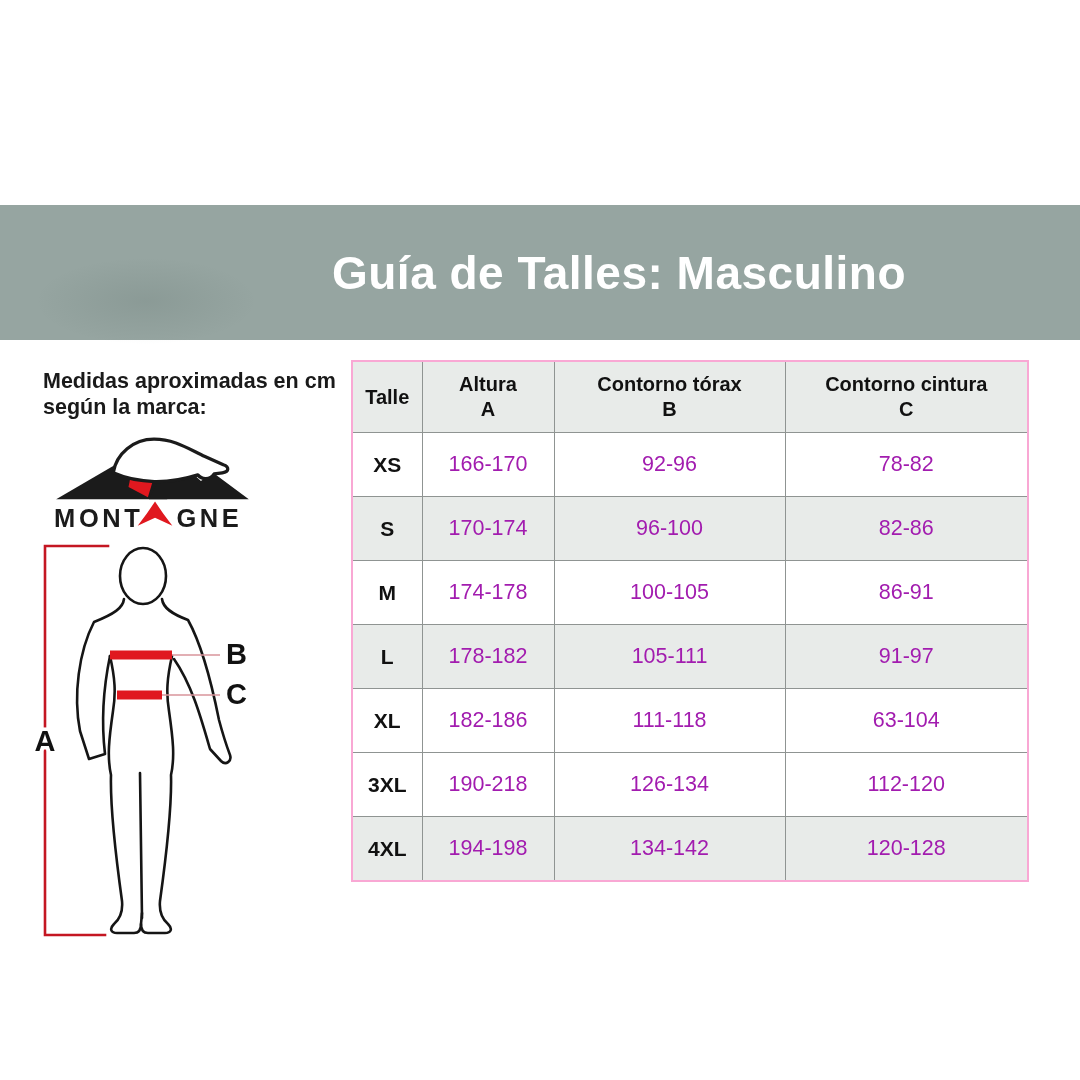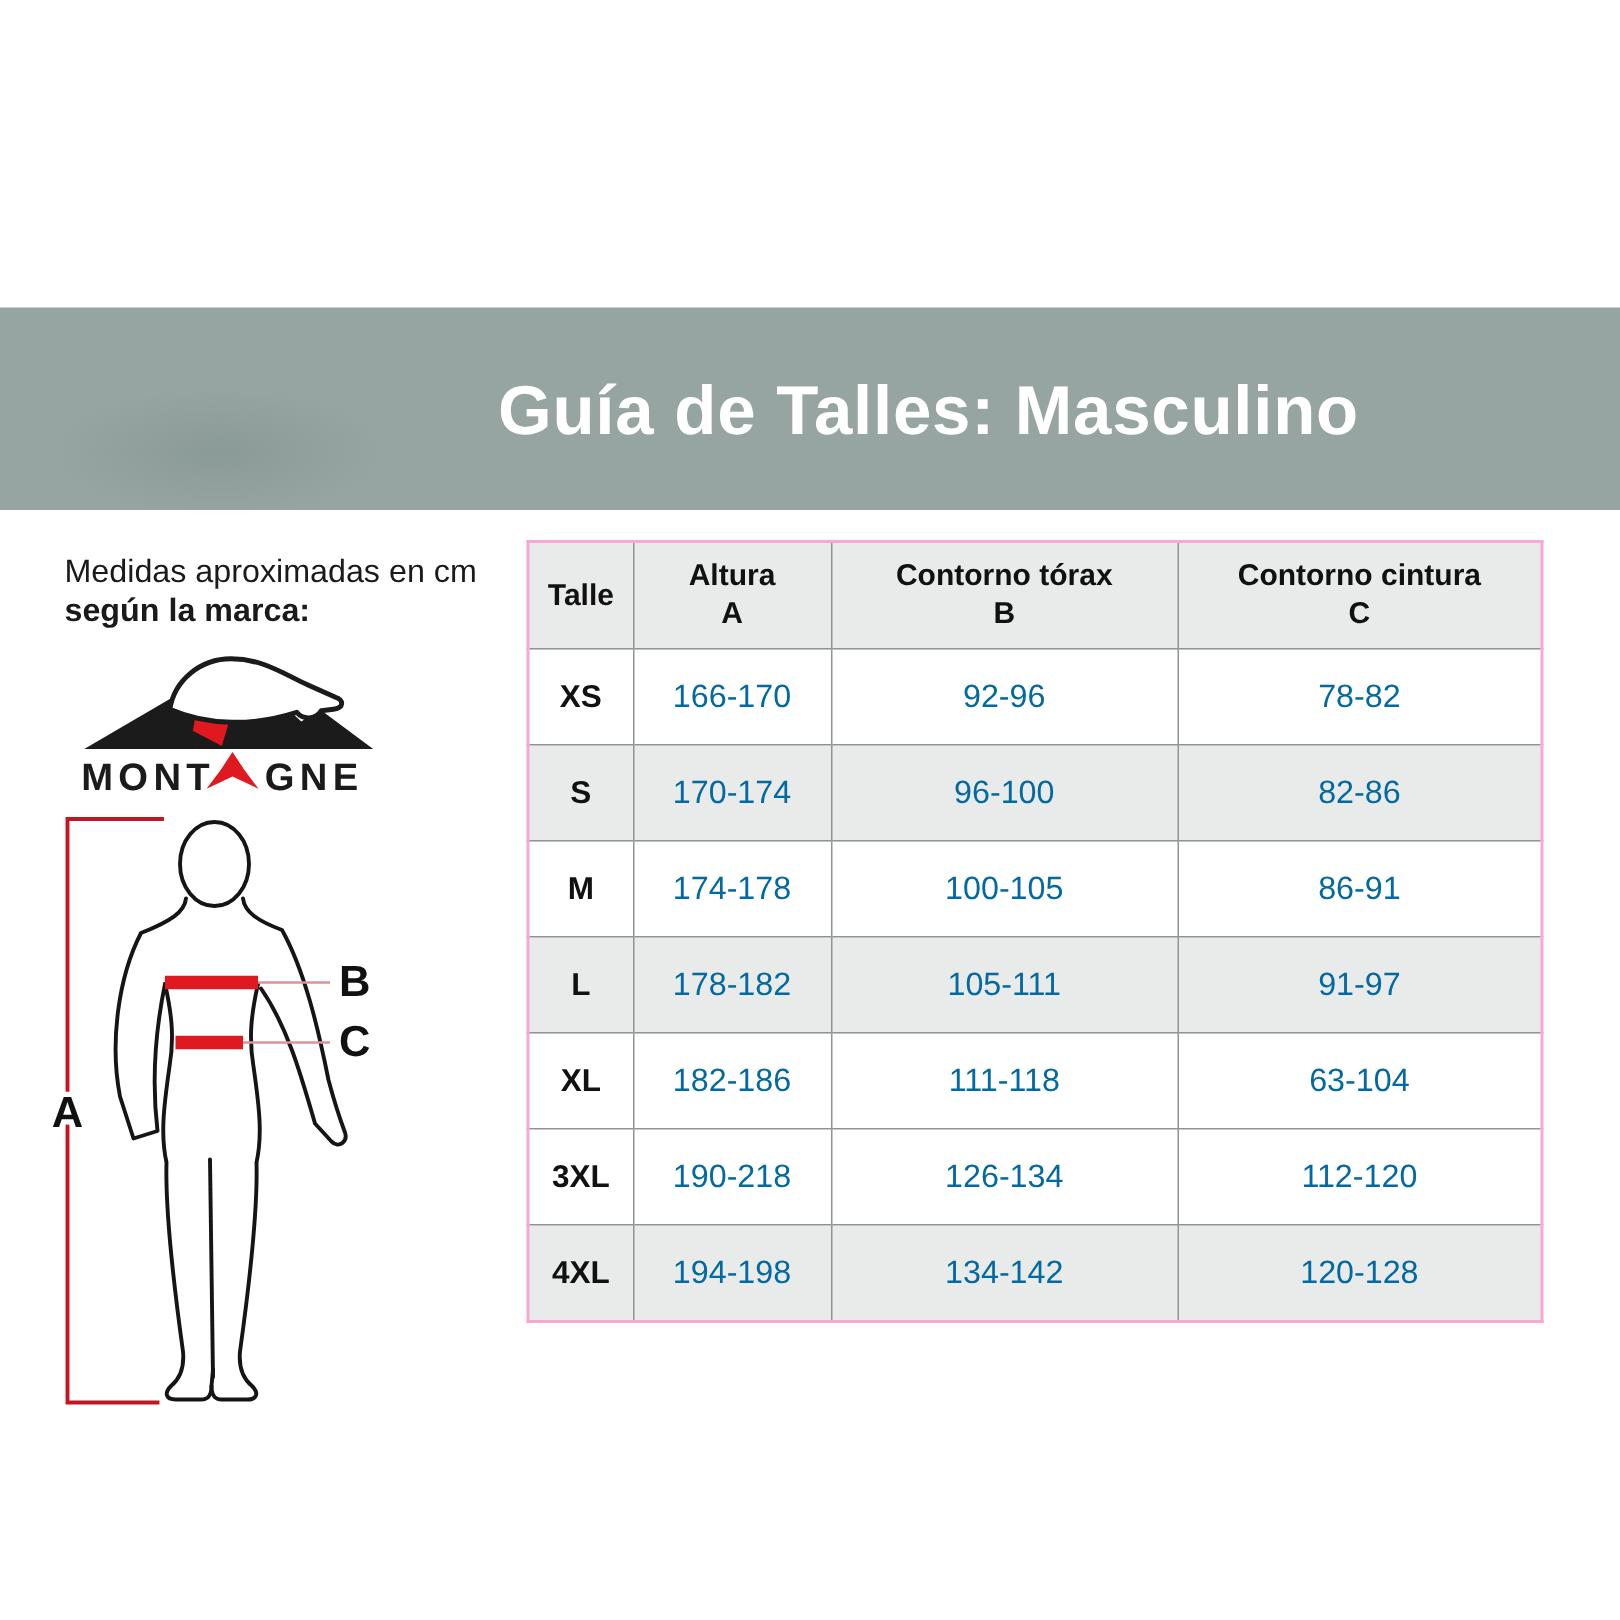--- a/index.html
+++ b/index.html
@@ -24,7 +24,7 @@
   }
   
   .intro-1,.intro-2{position:absolute;left:43px;margin:0;font-size:21.5px;line-height:26px;}
-  .intro-1{top:368px;font-weight:normal;}
+  .intro-1{top:368px;font-weight:bold;}
   .intro-2{top:394px;font-weight:bold;}
   
   .logo{position:absolute;left:52px;top:428px;width:204px;height:106px;}

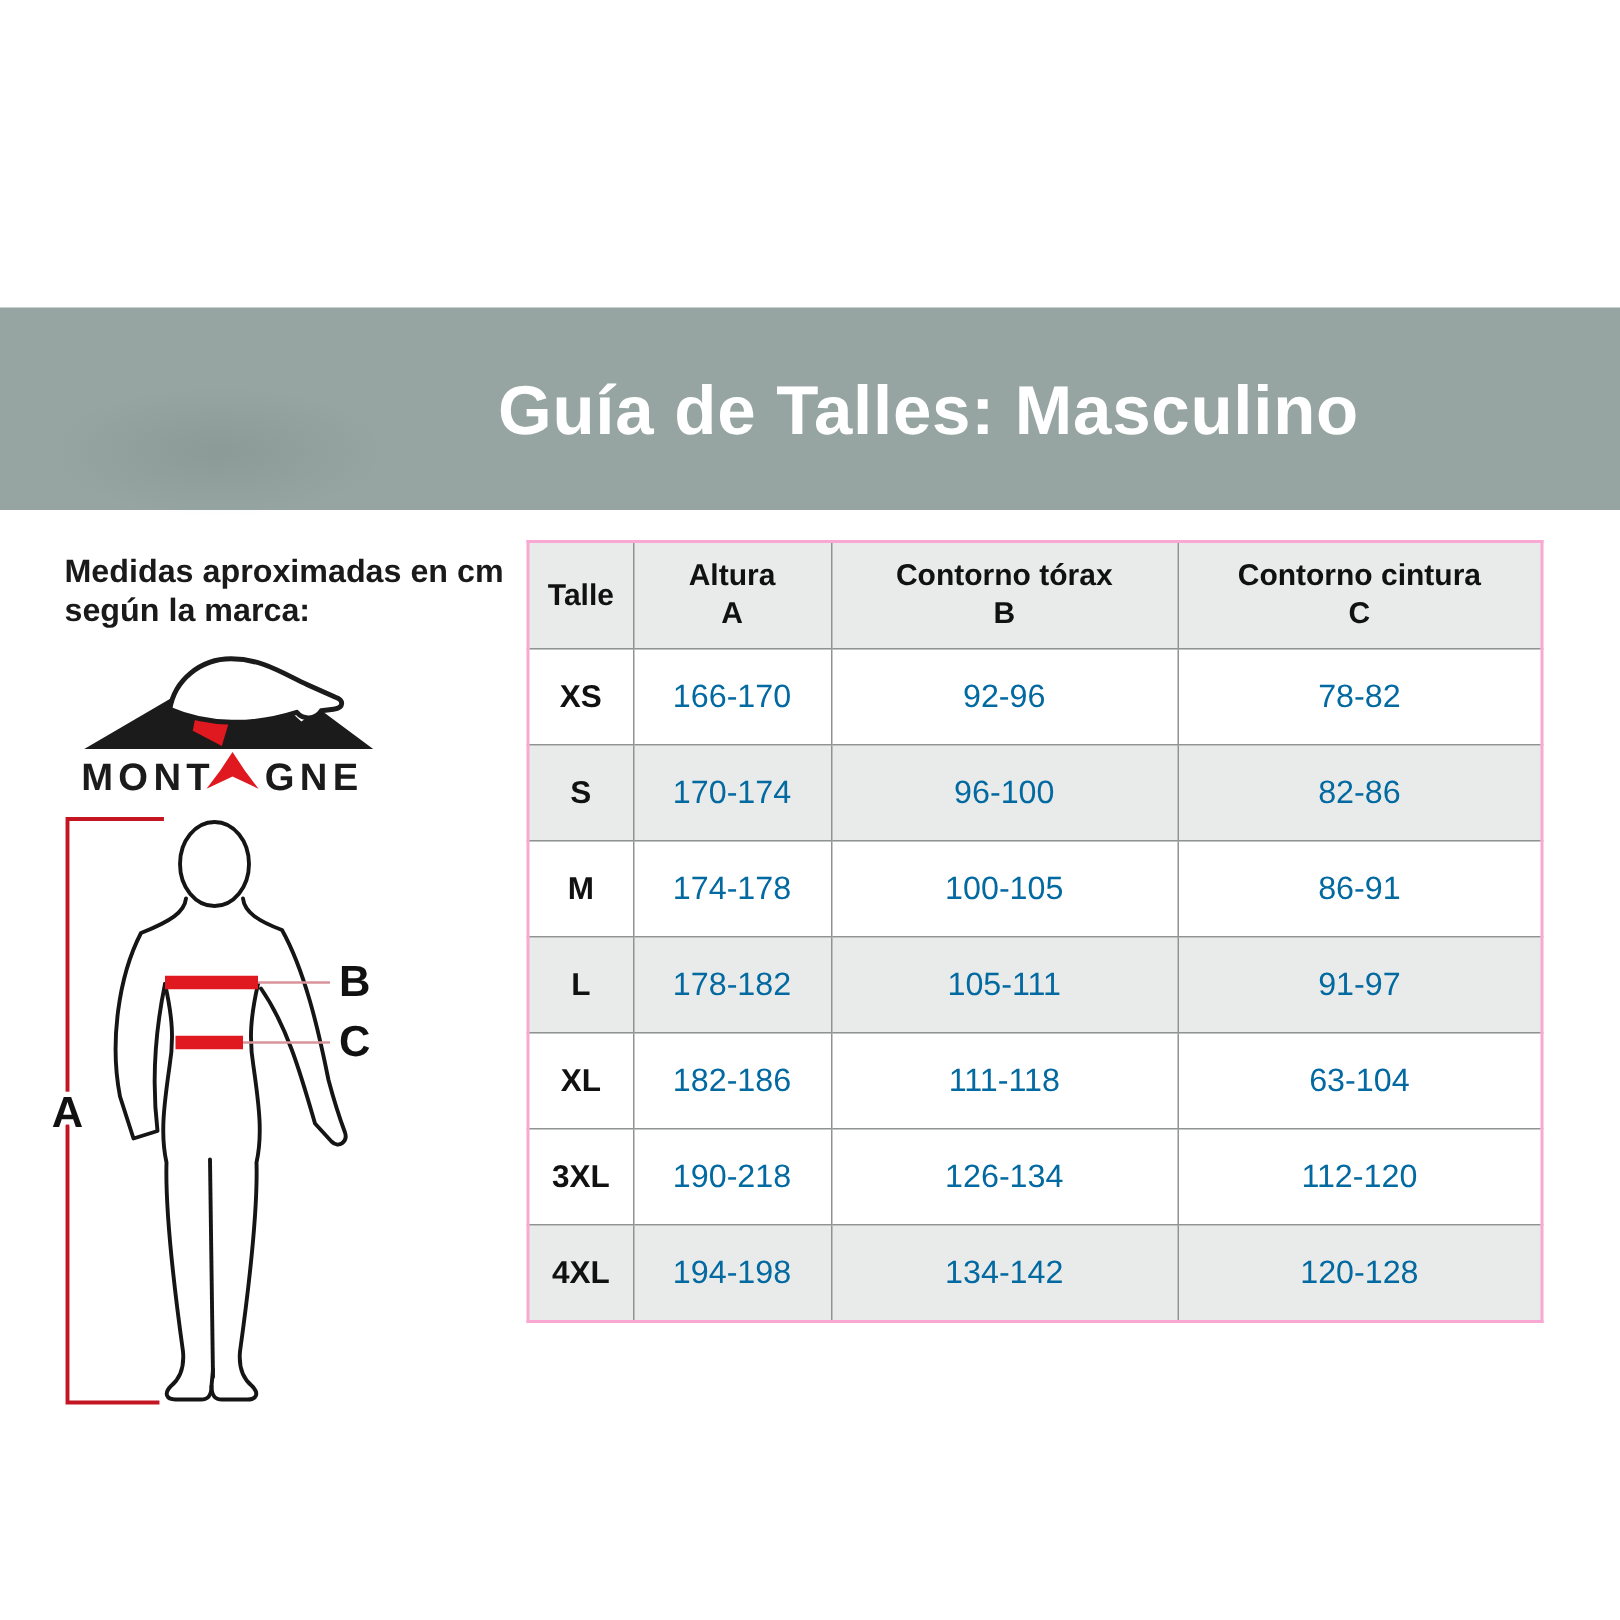--- a/index.html
+++ b/index.html
@@ -62,7 +62,7 @@
     font-weight:bold;font-size:20px;line-height:25px;color:#111;
   }
   .size-table tbody th{font-weight:bold;font-size:21px;height:63px;color:#111;margin-left:13px;}
-  .size-table tbody td{font-weight:normal;font-size:21.5px;height:63px;color:#0369a1;margin-left:20px;}
+  .size-table tbody td{font-weight:normal;font-size:21.5px;height:63px;color:#a21caf;margin-left:20px;}
   .size-table tbody tr.alt th,.size-table tbody tr.alt td{background:var(--rowalt,#e8ebe9);}
 </style>
 </head>

